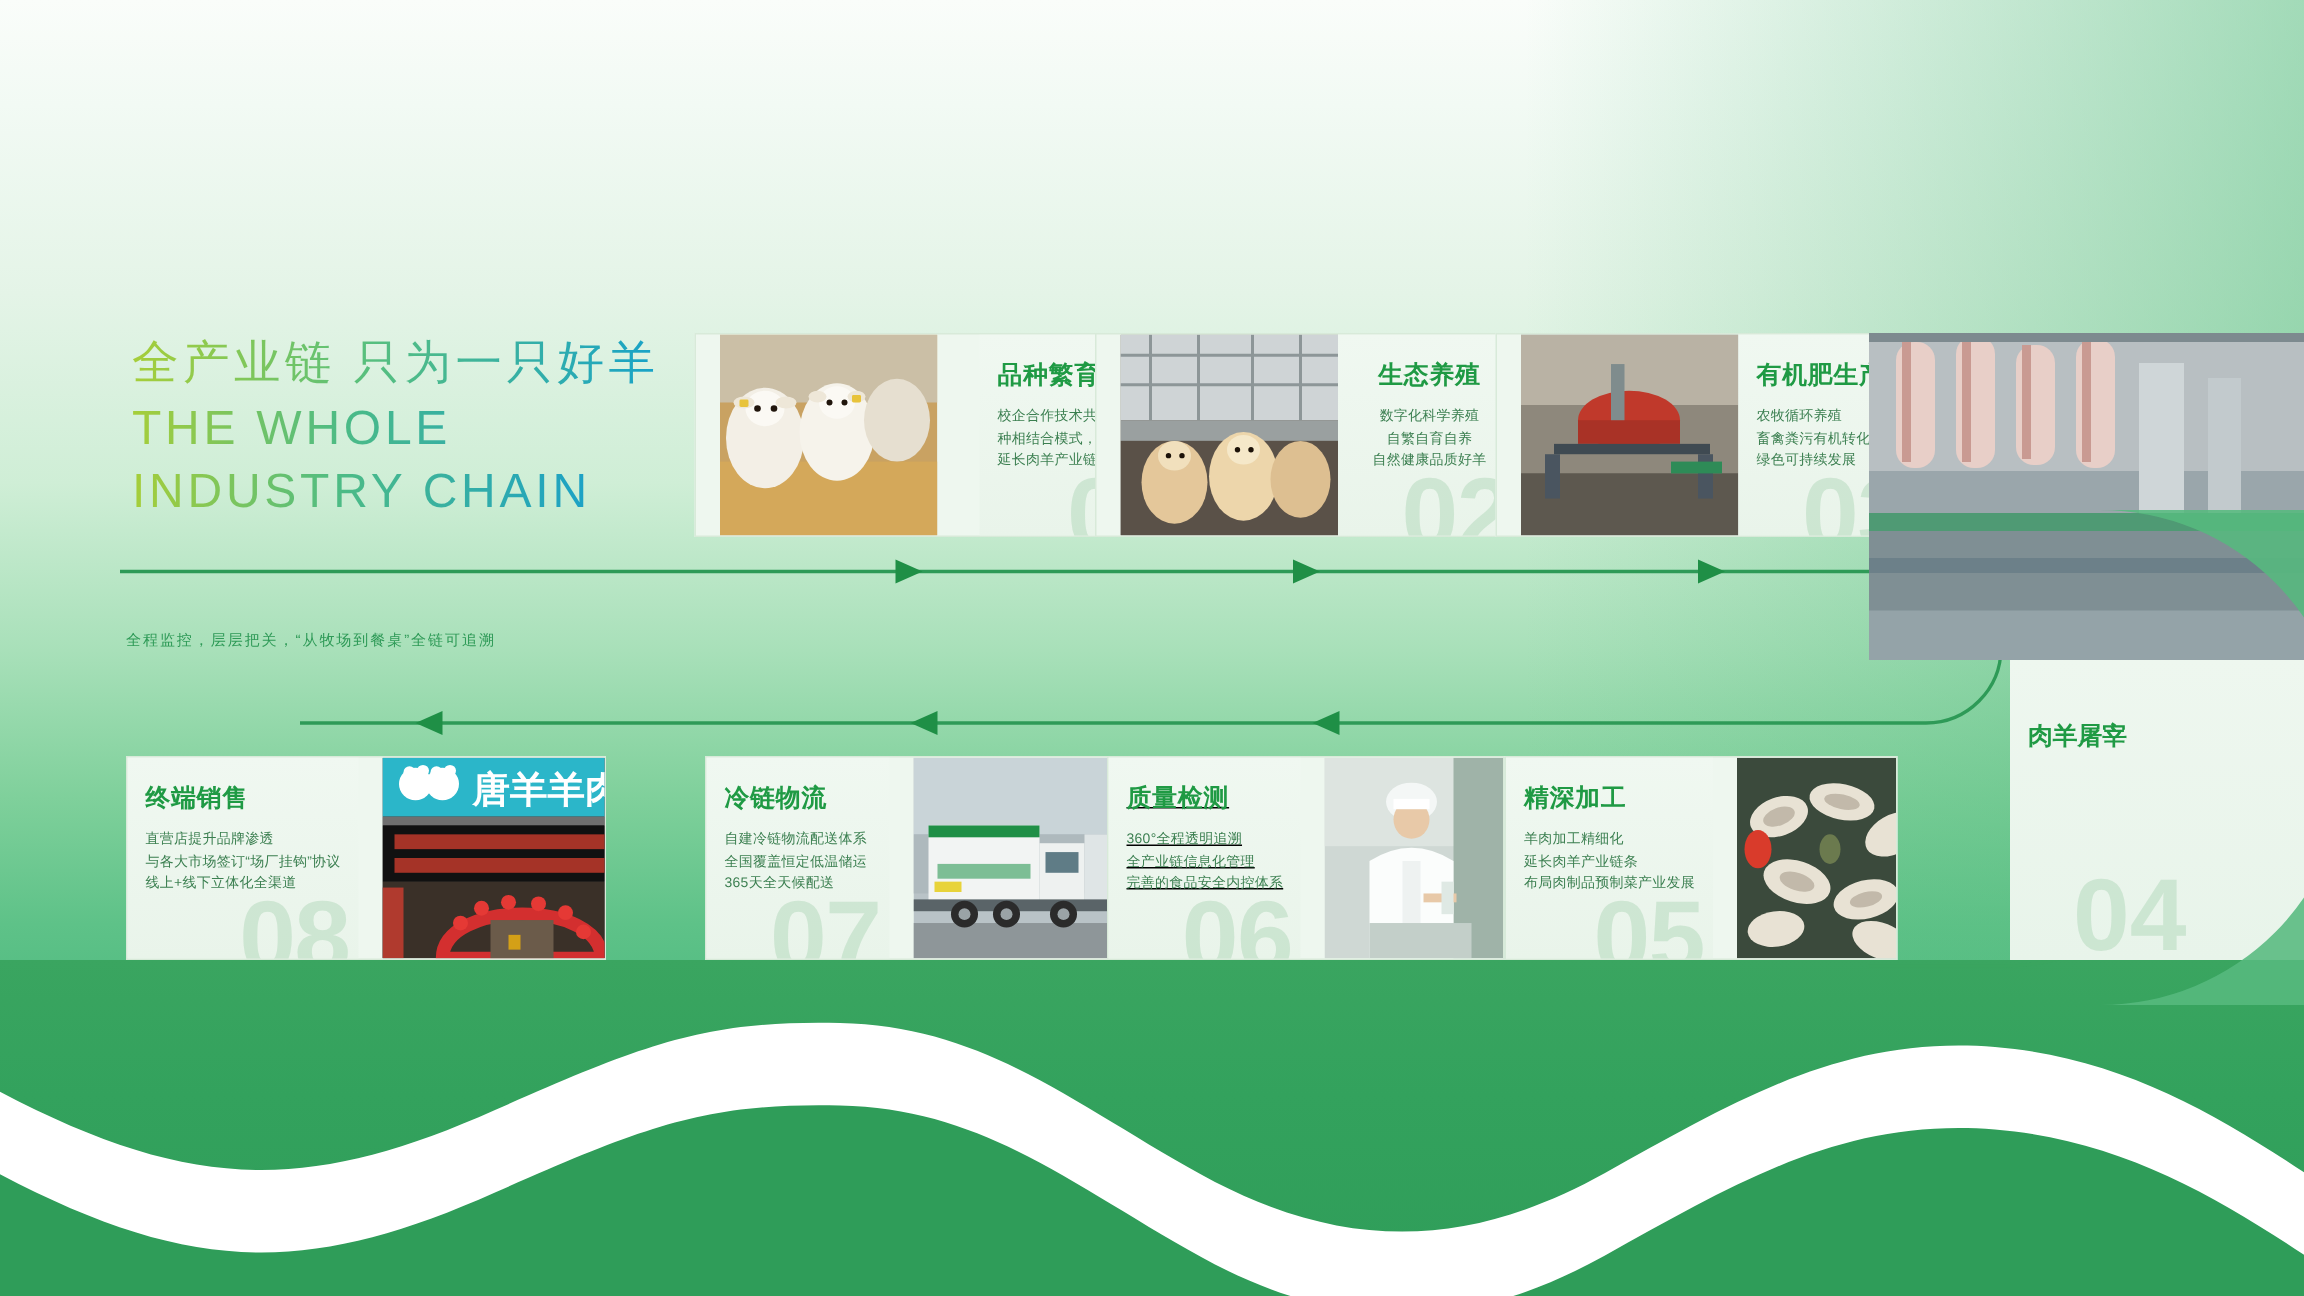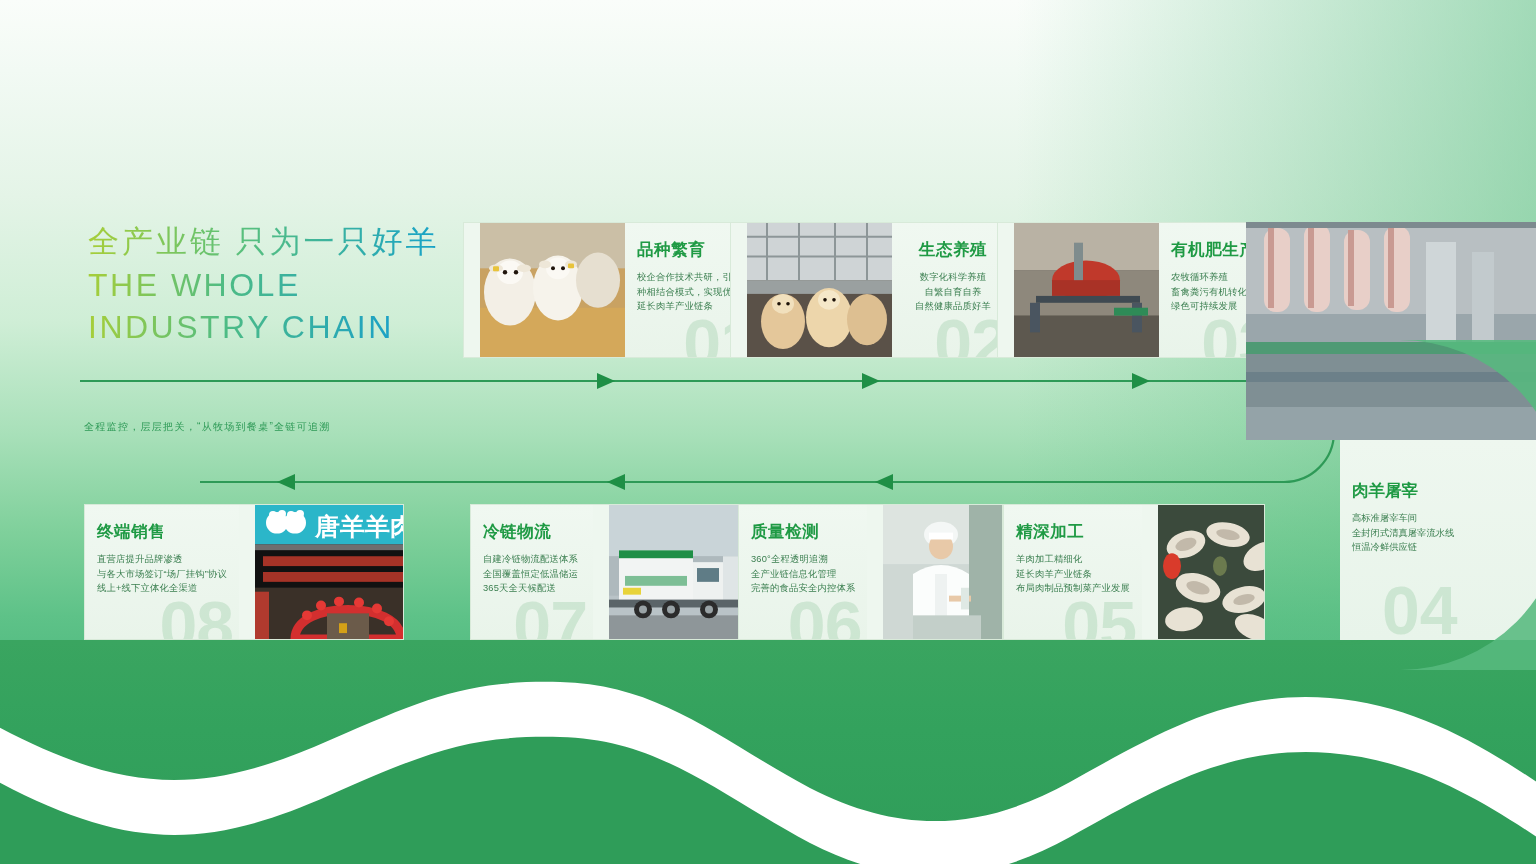--- a/index.html
+++ b/index.html
@@ -120,7 +120,7 @@
     <polygon points="1418,425 1440,425 1429,441" fill="#1f8f46"></polygon>
   </svg>
 
-  <div class="card" style="left:463px;top:222px;width:285px;height:136px;">
+  <div class="card" style="left:463px;top:222px;width:285px;height:136px;gap:28px;">
     <div class="photo" style="width:145px;">
       <svg viewBox="0 0 145 136" preserveAspectRatio="none">
         <rect width="145" height="136" fill="#c9a262"></rect>

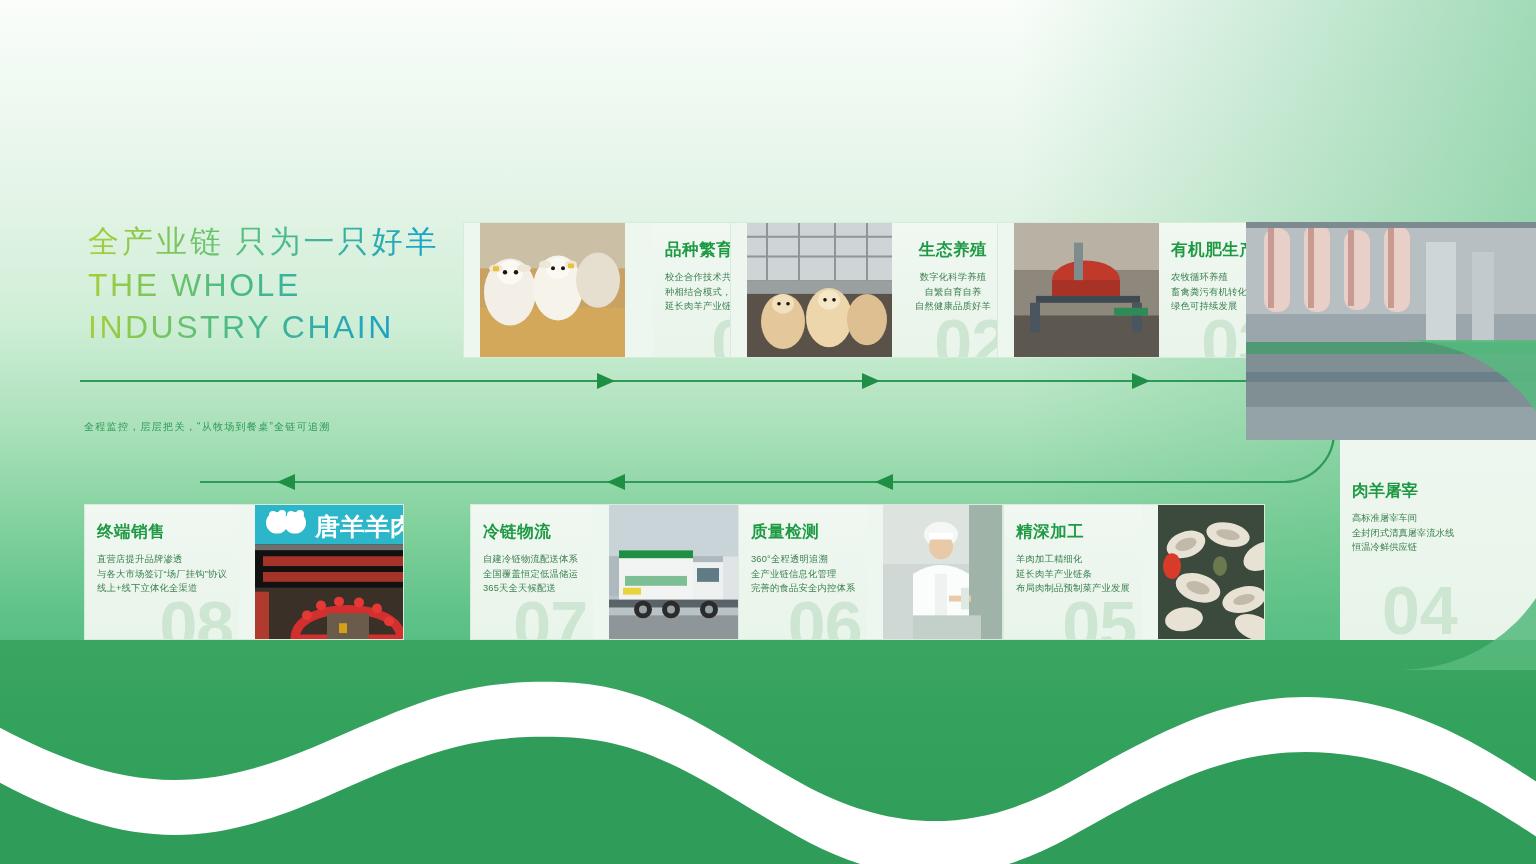--- a/index.html
+++ b/index.html
@@ -251,11 +251,6 @@
 
   <div class="card04">
     <div class="title">肉羊屠宰</div>
-    <div class="lines">
-      <div>高标准屠宰车间</div>
-      <div>全封闭式清真屠宰流水线</div>
-      <div>恒温冷鲜供应链</div>
-    </div>
     <div class="num">04</div>
   </div>
 

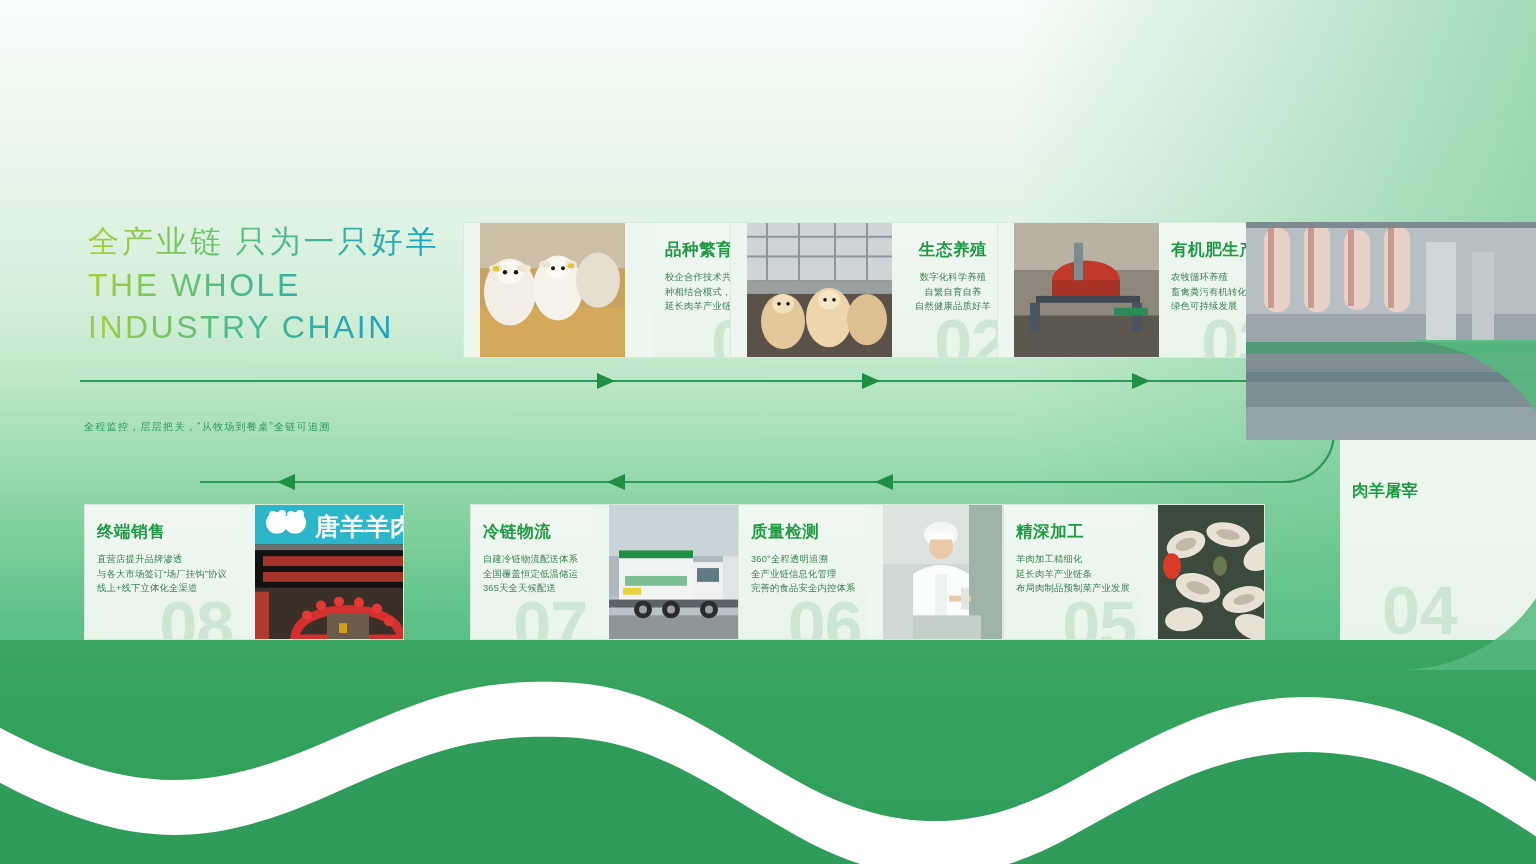--- a/index.html
+++ b/index.html
@@ -334,7 +334,7 @@
     </div>
   </div>
 
-  <div class="card" style="left:738px;top:504px;width:265px;height:136px;">
+  <div class="card" style="left:738px;top:504px;width:265px;height:136px;text-decoration:underline;">
     <div class="body">
       <div class="title">质量检测</div>
       <div class="lines">

